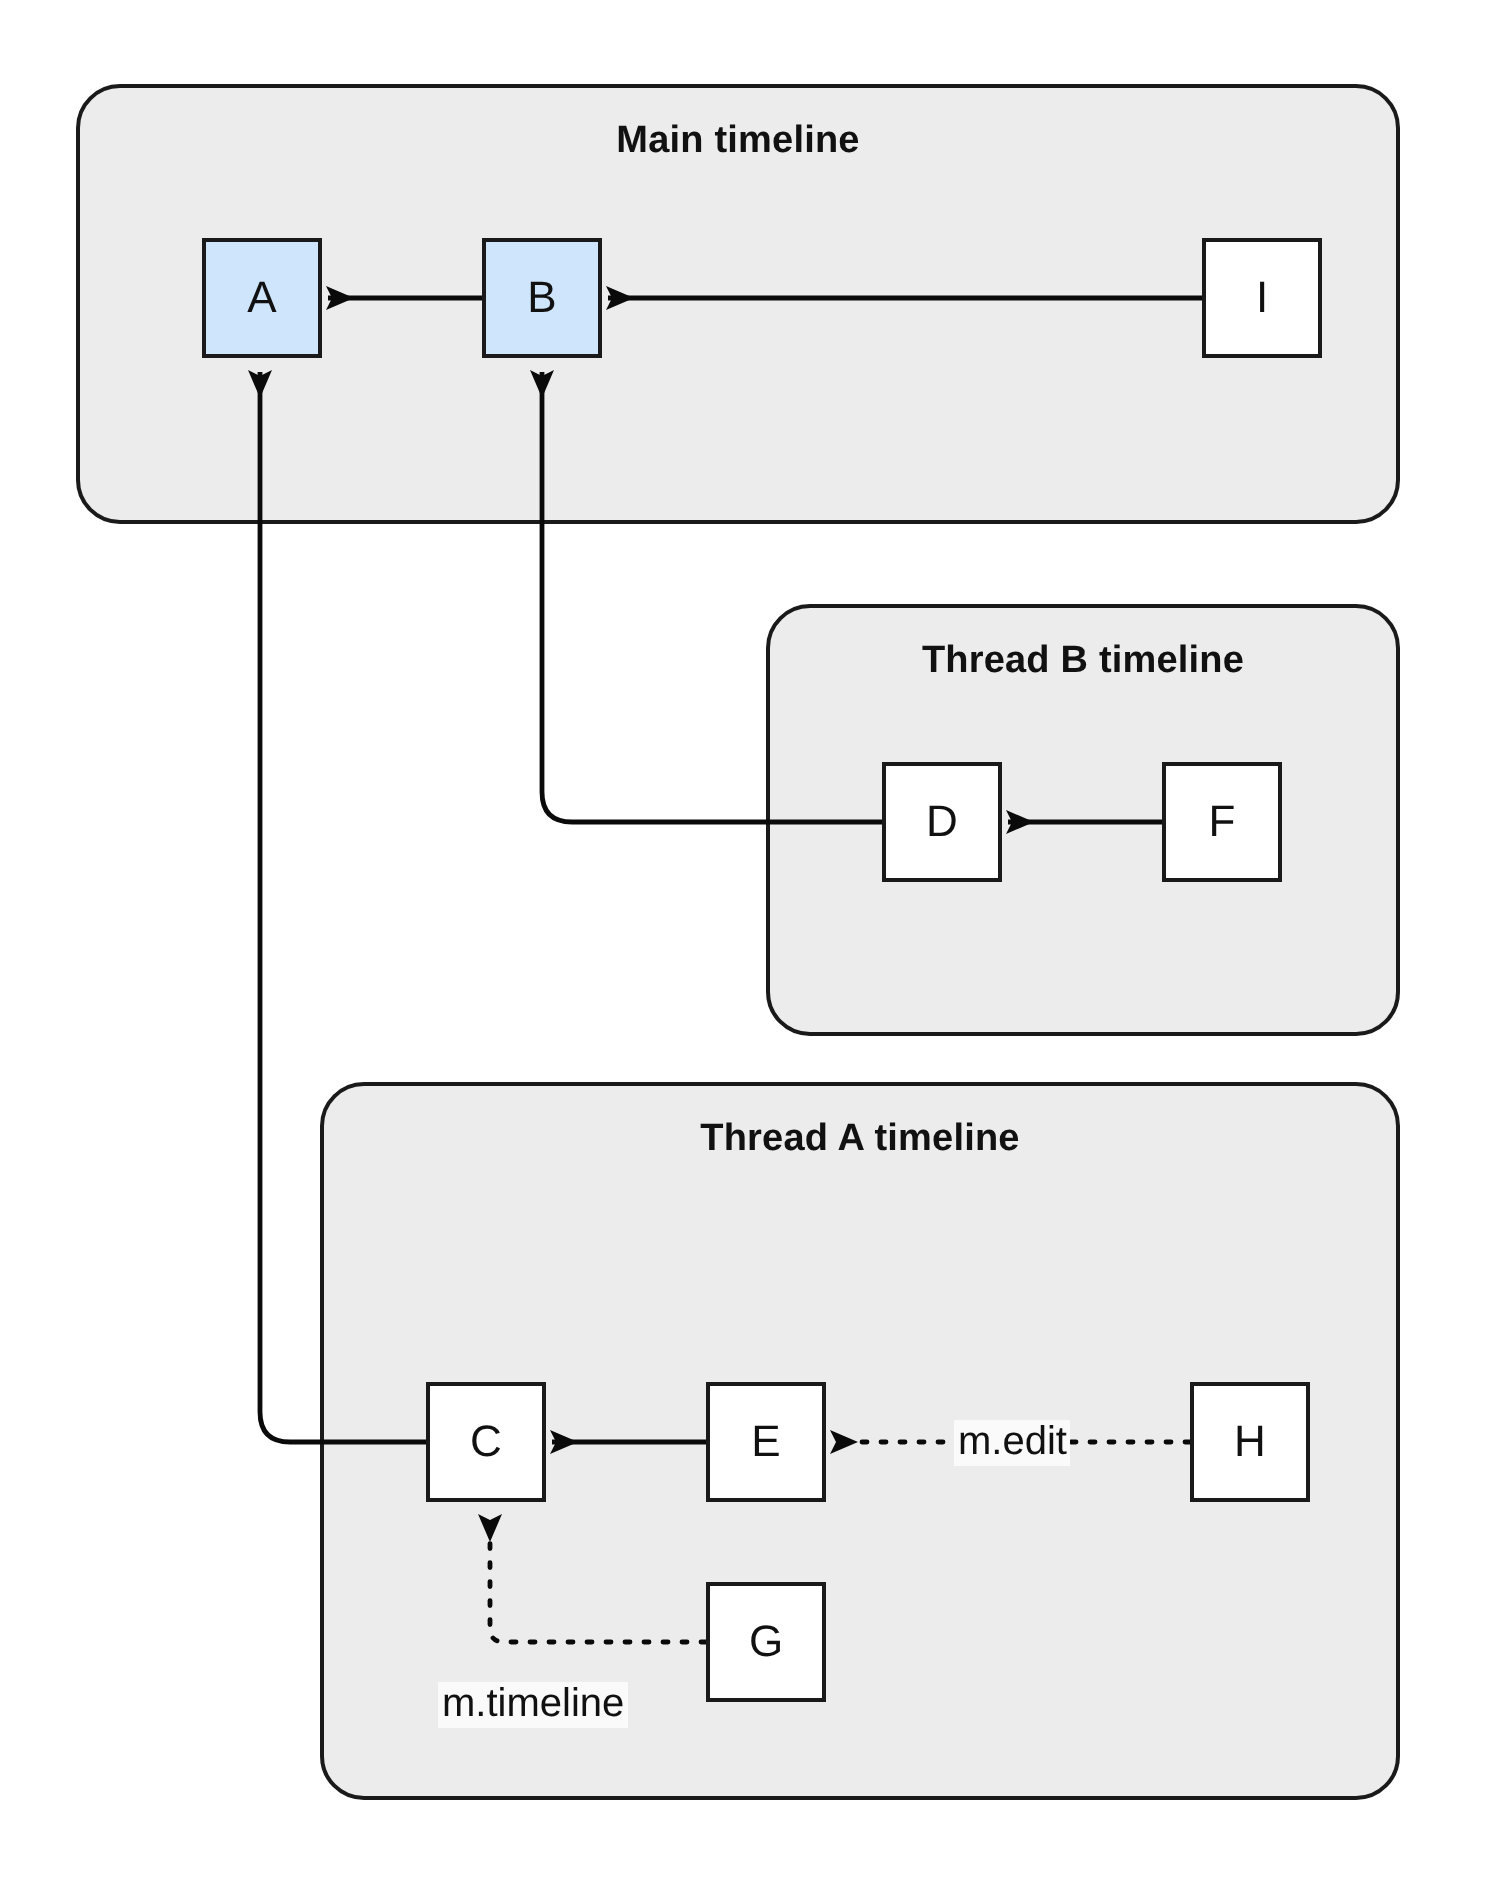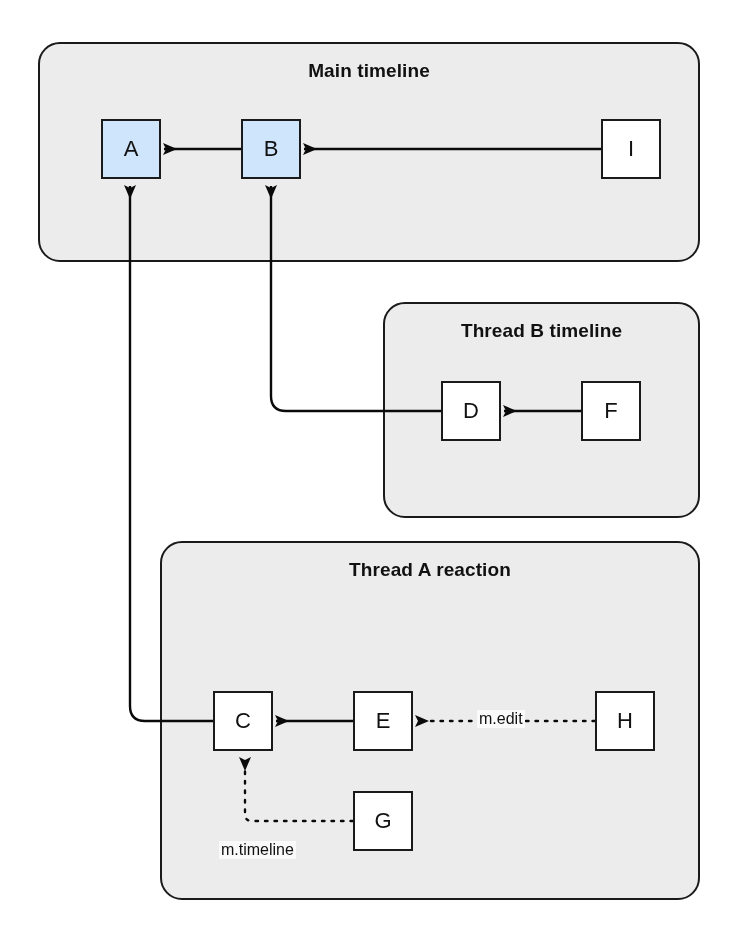--- a/index.html
+++ b/index.html
@@ -82,7 +82,7 @@
   </div>
 
   <div class="container-box" style="left:160px; top:541px; width:540px; height:359px;">
-    <div class="container-title" style="top:16px;">Thread A reaction</div>
+    <div class="container-title" style="top:16px;">Thread A timeline</div>
   </div>
 
   <svg class="layer" viewBox="0 0 756 942">

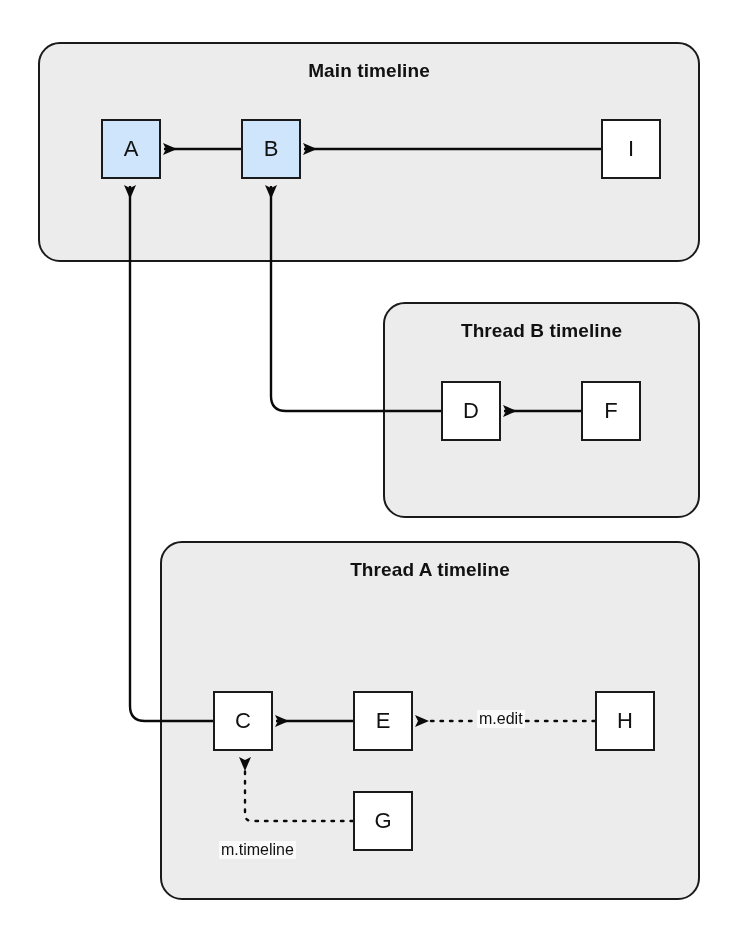--- a/index.html
+++ b/index.html
@@ -59,7 +59,7 @@
   }
   .edge-label {
     position: absolute;
-    font-size: 16px;
+    font-size: 20px;
     color: #111111;
     background: #fafafa;
     padding: 0 2px;

